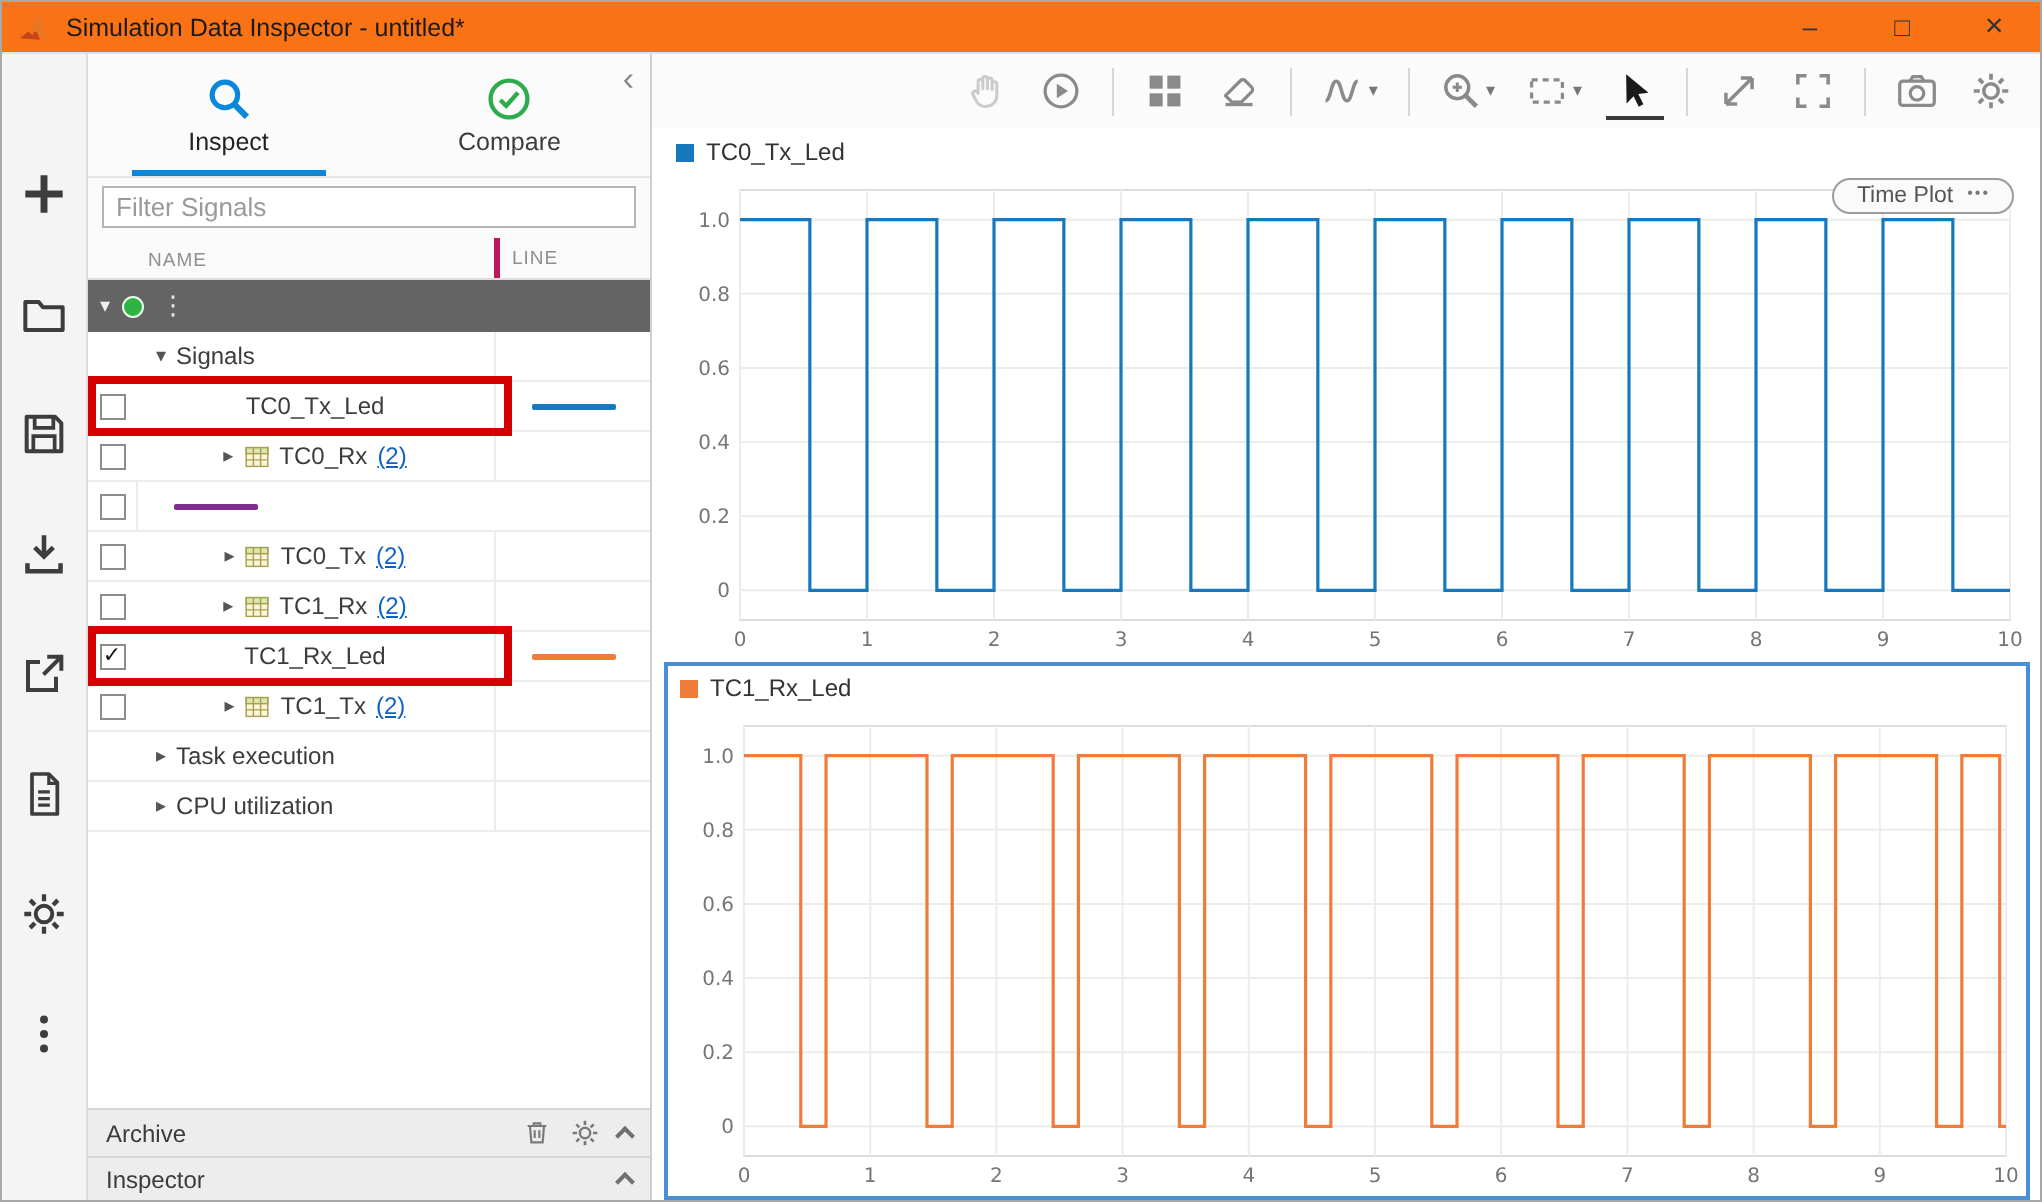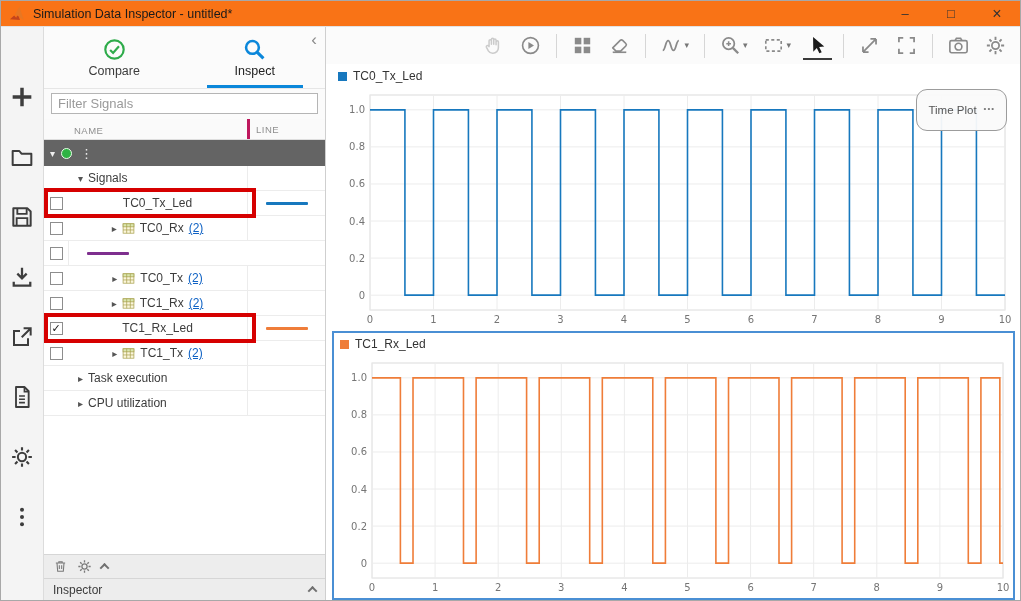--- a/index.html
+++ b/index.html
@@ -166,19 +166,19 @@
 
     <div class="panel">
       <div class="tabs">
+        <div class="tab active">
+          <svg class="tab-icon inspect" viewBox="0 0 18 18">
+            <circle cx="7.4" cy="7.4" r="5" stroke="currentColor" stroke-width="2" fill="none"></circle>
+            <path d="M11.2 11.2L16 16" stroke="currentColor" stroke-width="2.4"></path>
+          </svg>
+          <span class="tab-label">Inspect</span>
+        </div>
         <div class="tab">
           <svg class="tab-icon compare" viewBox="0 0 18 18">
             <circle cx="9" cy="9" r="7.2" stroke="currentColor" stroke-width="1.7" fill="none"></circle>
             <path d="M5.6 9.4l2.3 2.3 4.6-5.2" stroke="currentColor" stroke-width="1.7" fill="none"></path>
           </svg>
           <span class="tab-label">Compare</span>
-        </div>
-        <div class="tab active">
-          <svg class="tab-icon inspect" viewBox="0 0 18 18">
-            <circle cx="7.4" cy="7.4" r="5" stroke="currentColor" stroke-width="2" fill="none"></circle>
-            <path d="M11.2 11.2L16 16" stroke="currentColor" stroke-width="2.4"></path>
-          </svg>
-          <span class="tab-label">Inspect</span>
         </div>
         <span class="panel-collapse">‹</span>
       </div>

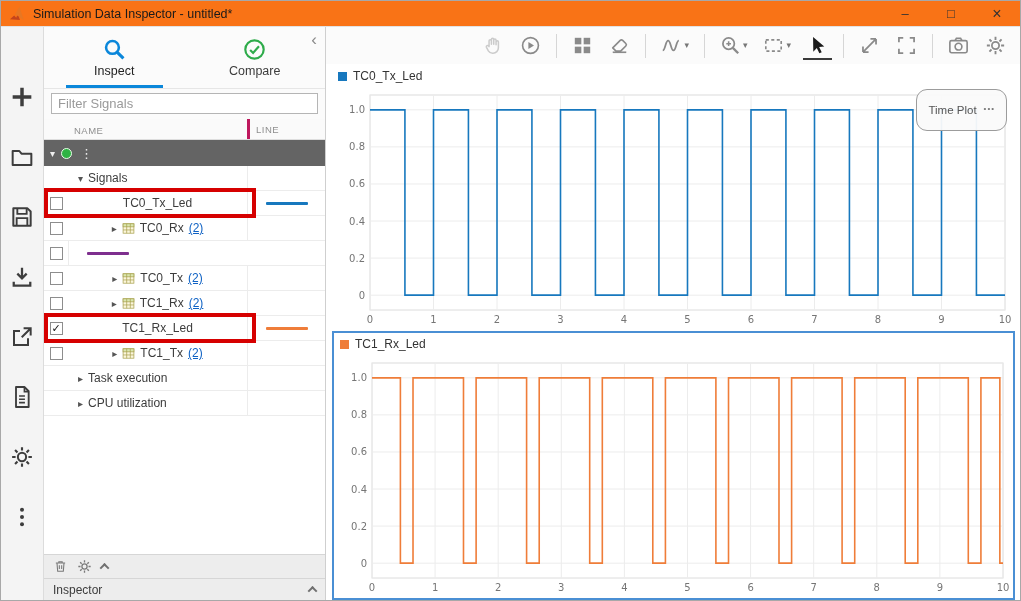--- a/index.html
+++ b/index.html
@@ -90,7 +90,7 @@
   .legend-swatch { width:9px; height:9px; display:inline-block; }
   .legend-label { font-size:12px; color:#333; }
   .plot-canvas { flex:1; min-height:0; position:relative; }
-  .timeplot-badge { position:absolute; top:24px; right:8px; z-index:4; display:flex; align-items:flex-start; gap:7px; border:1px solid #9c9c9c; border-radius:11px; background:rgba(250,250,250,.95); padding:14px 11px; font-size:11.5px; color:#555; }
+  .timeplot-badge { position:absolute; top:24px; right:8px; z-index:4; display:flex; align-items:flex-start; gap:7px; border:1px solid #9c9c9c; border-radius:11px; background:rgba(250,250,250,.95); padding:2px 11px; font-size:11.5px; color:#555; }
   .badge-dots { font-size:8px; color:#777; letter-spacing:1px; }
   svg text { font-family:"DejaVu Sans", "Liberation Sans", sans-serif; }
 </style>

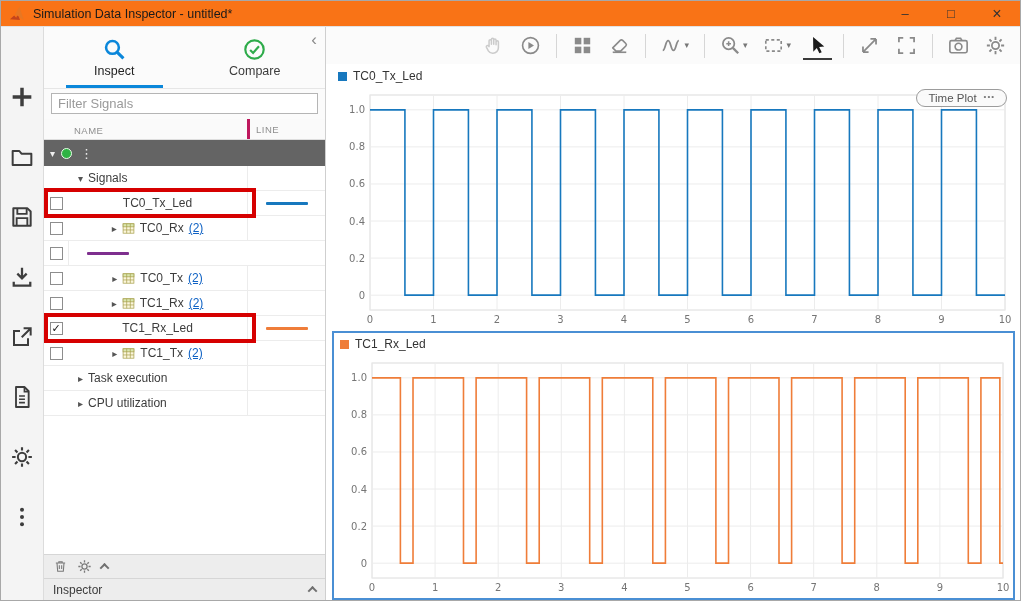--- a/index.html
+++ b/index.html
@@ -334,6 +334,7 @@
       </div>
 
       <div class="archivebar">
+        <span class="bar-label">Archive</span>
         <span class="bar-icon">
             <svg viewBox="0 0 18 18">
               <path d="M3.4 4.8h11.2M7 4.8V3.2h4v1.6M4.8 4.8l.8 9.8h6.8l.8-9.8M7.6 7.4v4.6M10.4 7.4v4.6" stroke="currentColor" stroke-width="1.3" fill="none"></path>

